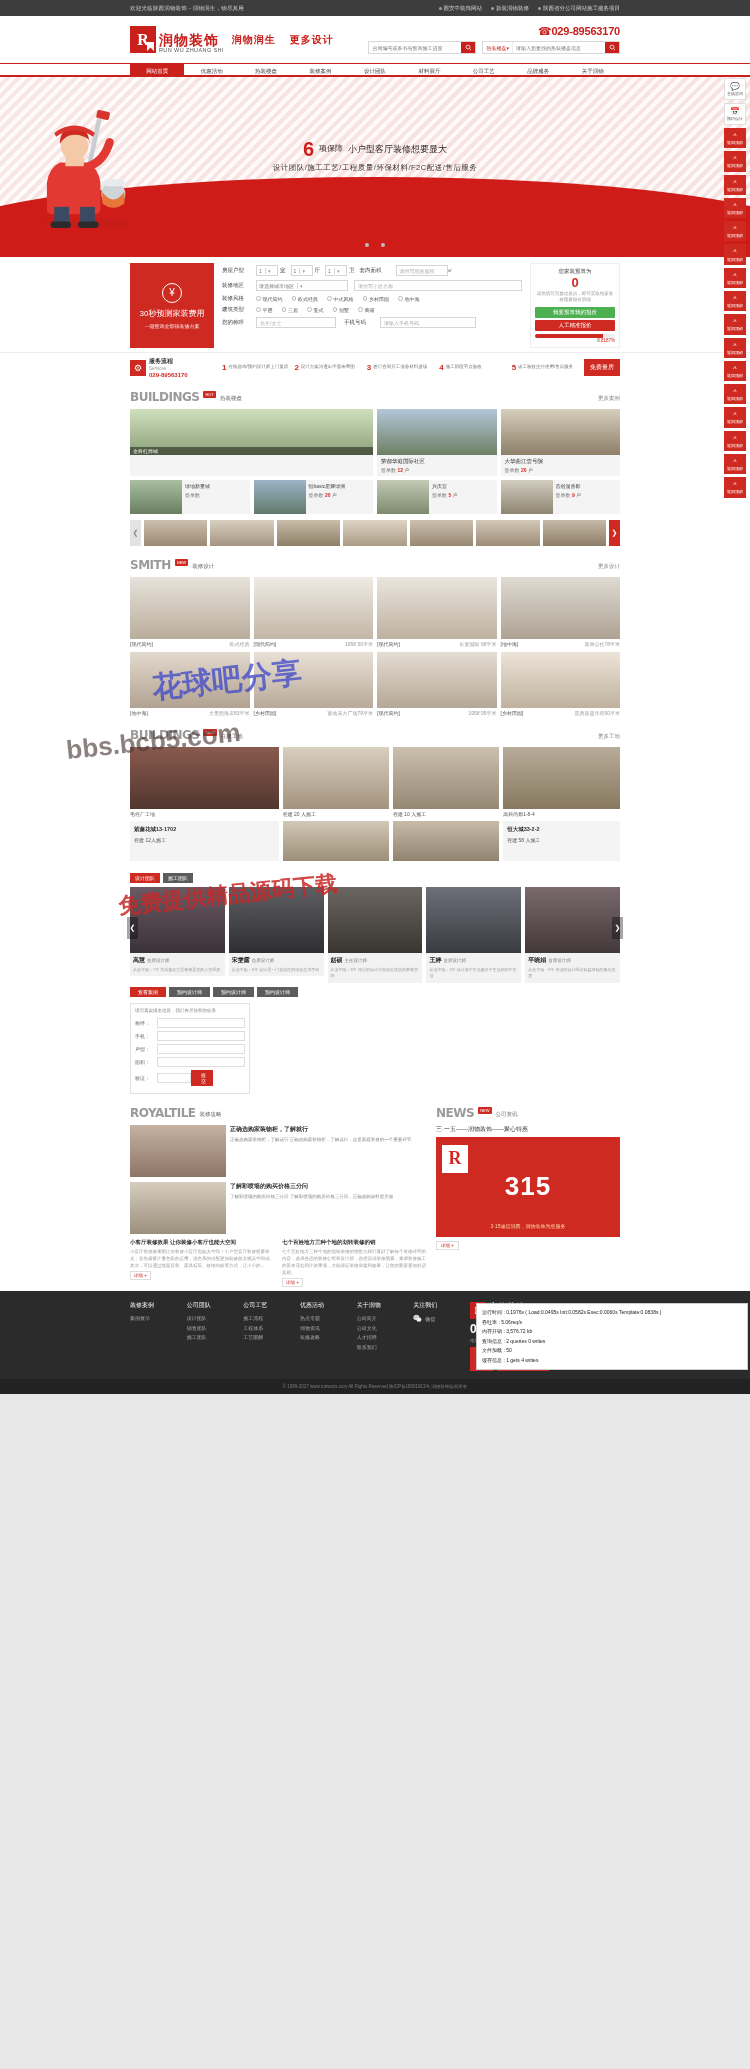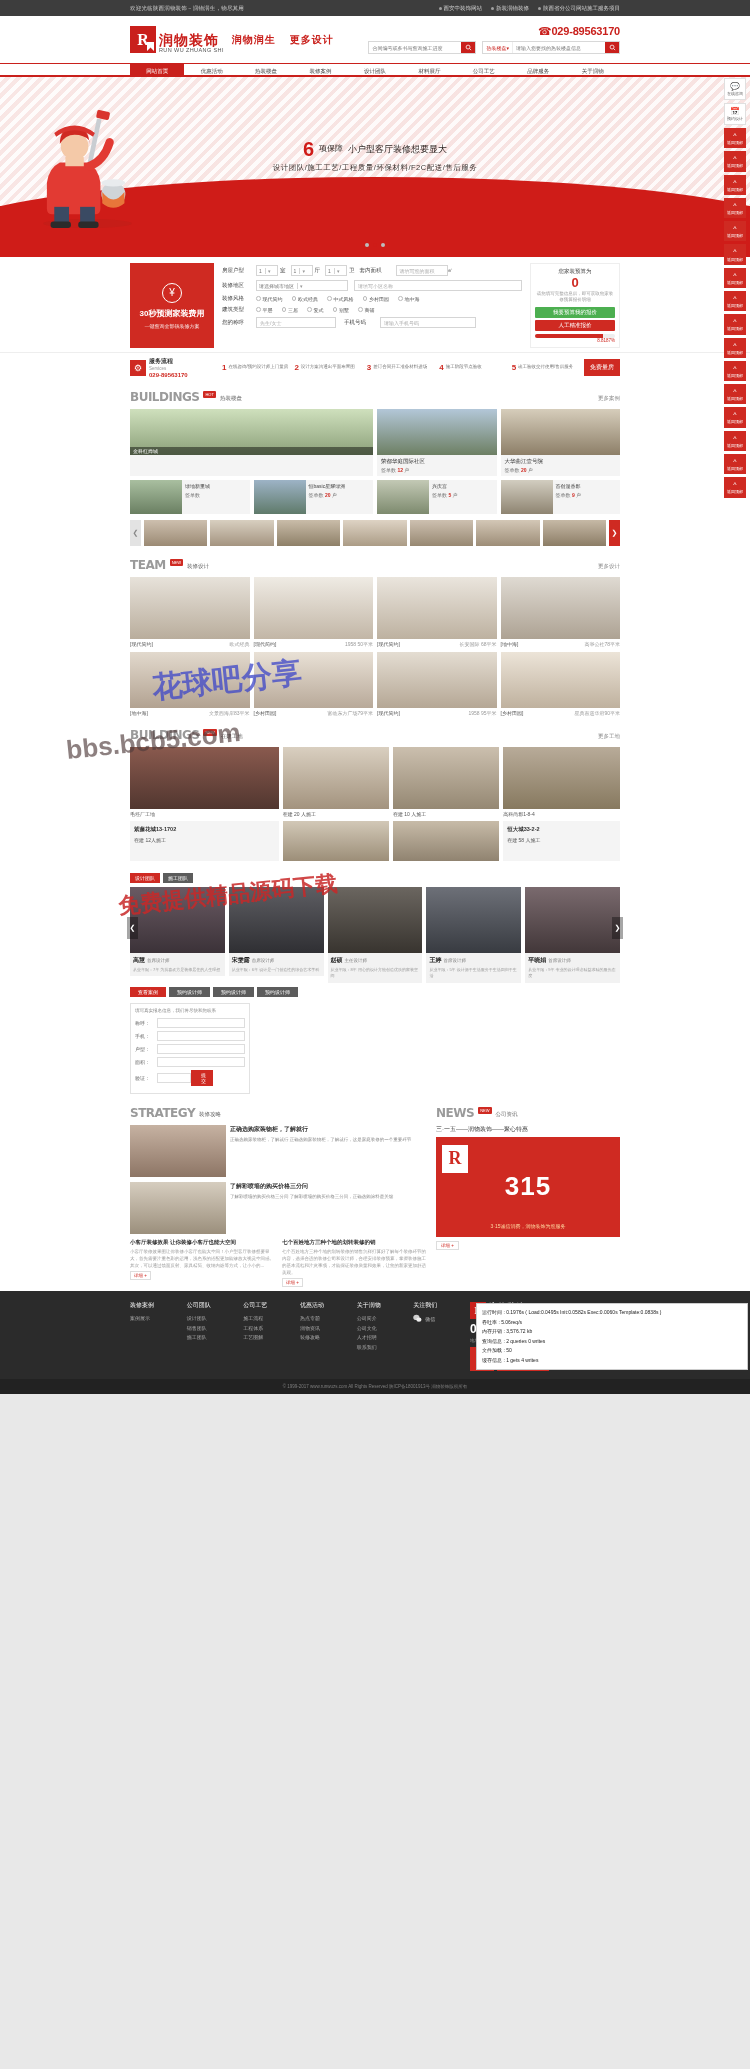--- a/index.html
+++ b/index.html
@@ -66,7 +66,7 @@
   .quote .wrap{display:flex;gap:4px;align-items:stretch;}
   .q-left{width:112px;background:#cf2a22;color:#fff;padding:10px 5px;text-align:center;display:flex;flex-direction:column;align-items:center;justify-content:center;}
   .q-coin{width:20px;height:20px;border-radius:50%;border:1.5px solid #fff;display:flex;align-items:center;justify-content:center;font-size:10px;margin-bottom:5px;}
-  .q-l1{font-size:8px;font-weight:bold;}
+  .q-l1{font-size:8px;font-weight:normal;}
   .q-l2{font-size:5px;margin-top:4px;opacity:.9;}
   .q-mid{flex:1;padding:2px 4px 0;}
   .q-row{display:flex;align-items:center;margin-bottom:4px;font-size:5.5px;}

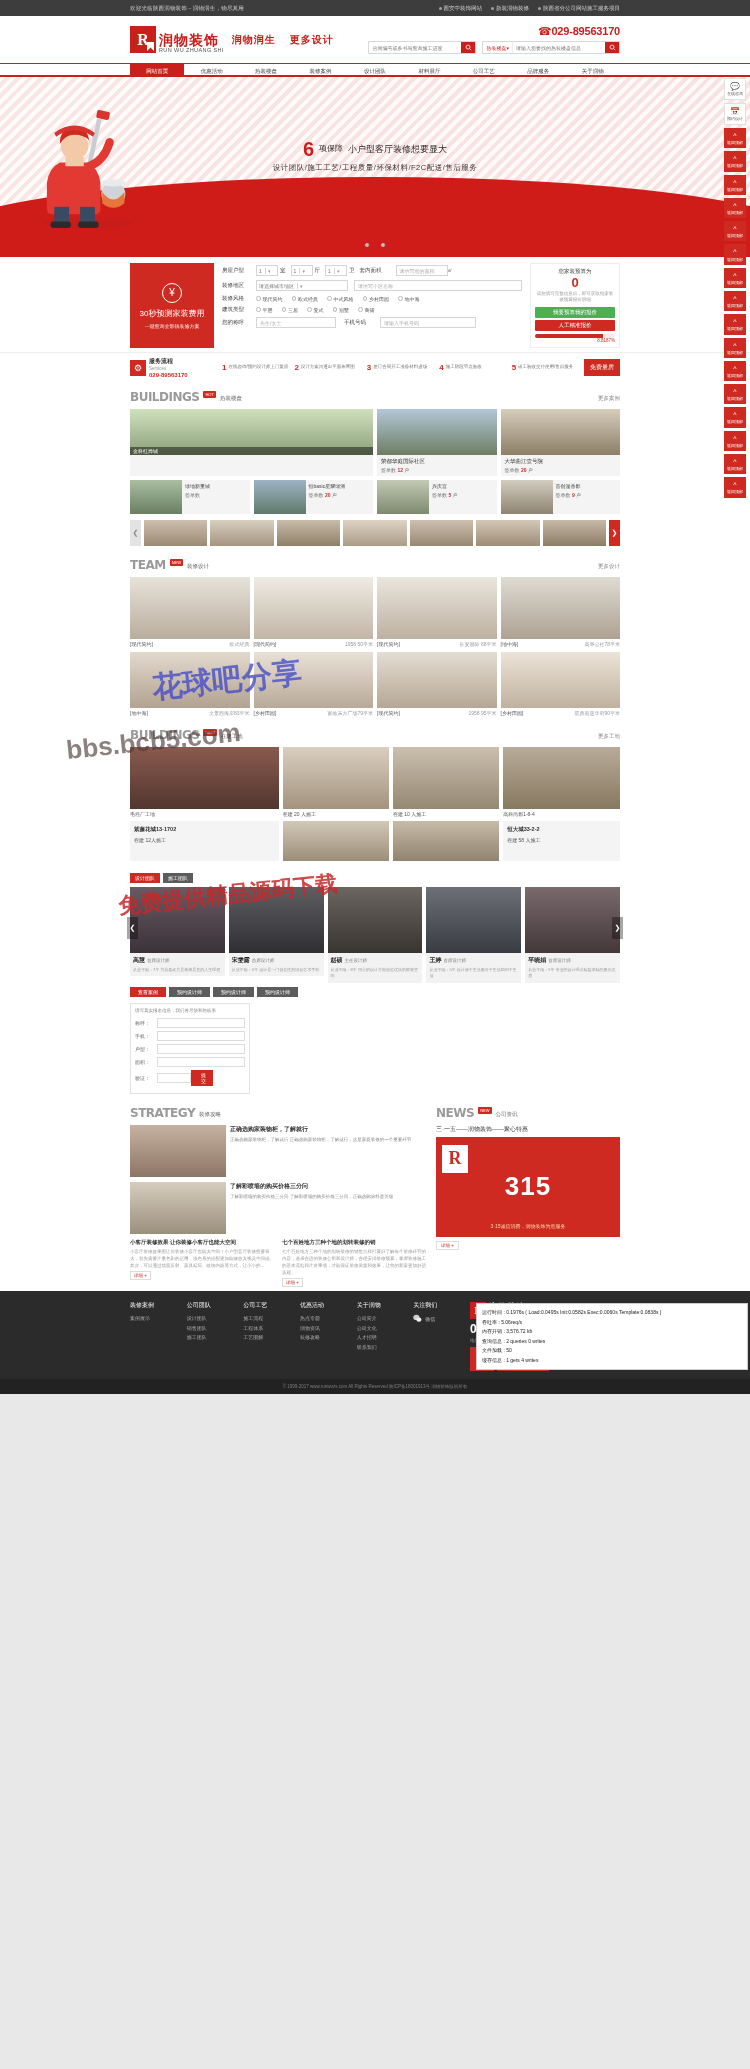--- a/index.html
+++ b/index.html
@@ -553,7 +553,7 @@
   <div class="sec">
     <div class="wrap">
       <div class="sechead">
-        <h2>TEAM</h2>
+        <h2>SMITH</h2>
         <span class="hot">NEW</span>
         <span class="cn">装修设计</span>
         <span class="more">更多设计</span>

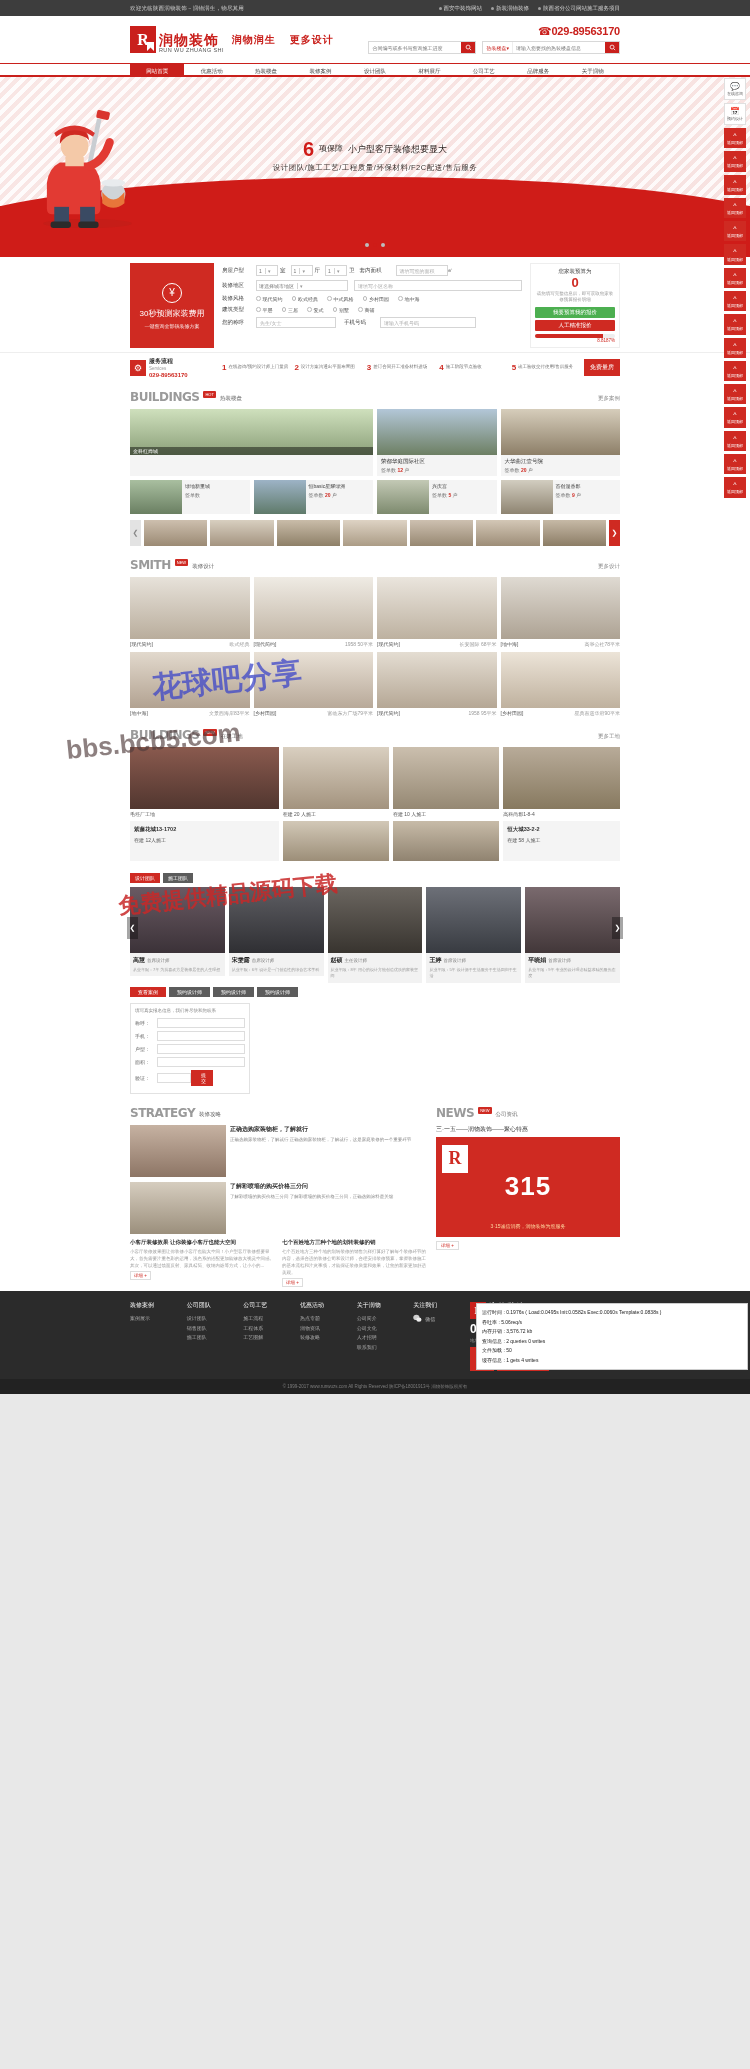--- a/index.html
+++ b/index.html
@@ -735,7 +735,7 @@
     <div class="wrap twocol">
       <div class="col-a">
         <div class="sechead">
-          <h2>STRATEGY</h2>
+          <h2>ROYALTILE</h2>
           <span class="cn">装修攻略</span>
         </div>
         <div class="stcard">

